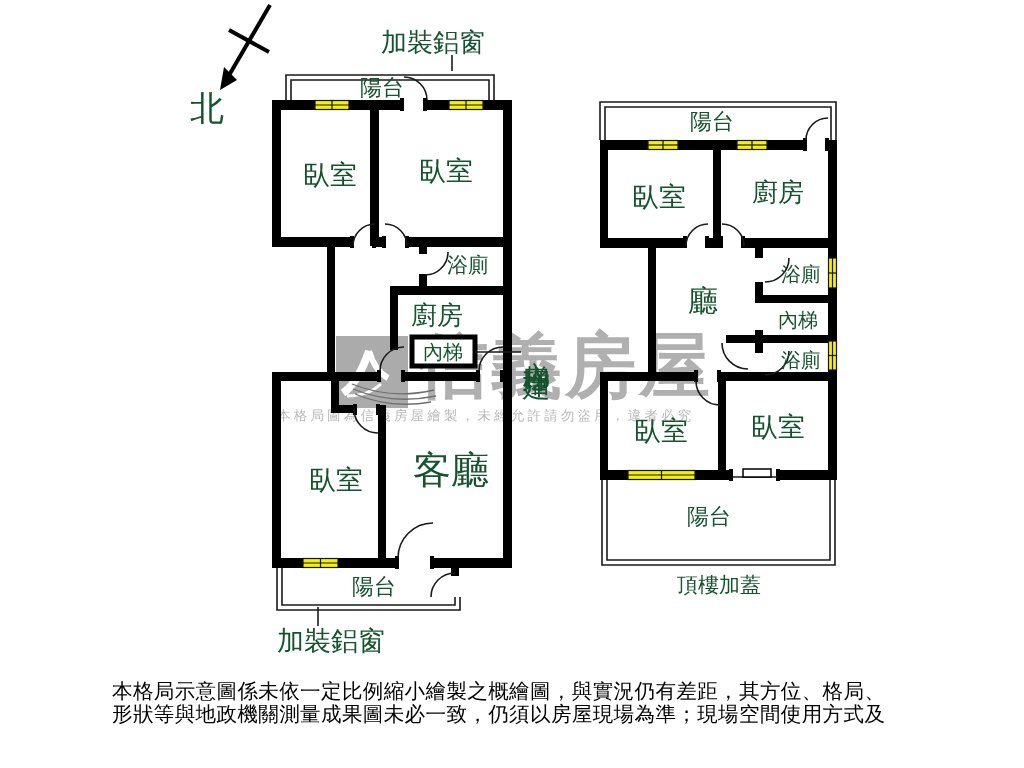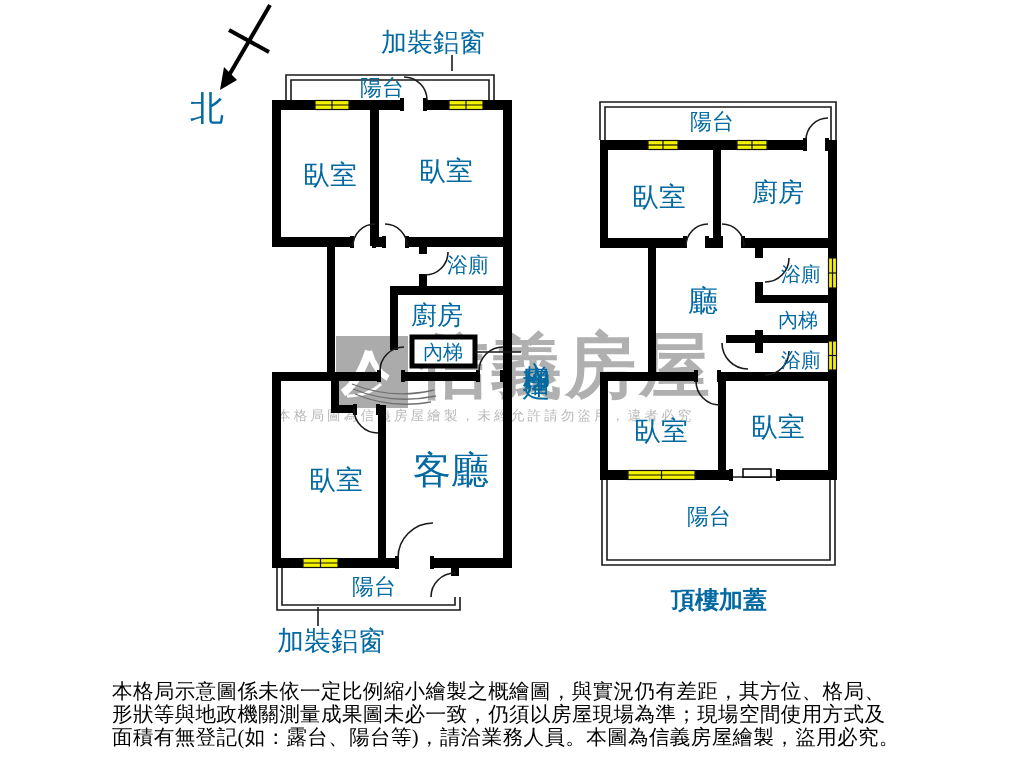--- a/index.html
+++ b/index.html
@@ -8,7 +8,7 @@
   #wm-layer{position:absolute;left:0;top:0;z-index:1;}
   #plan-layer{position:absolute;left:0;top:0;z-index:2;}
   #label-layer{position:absolute;left:0;top:0;width:1024px;height:768px;z-index:3;pointer-events:none;}
-  .lbl{position:absolute;transform:translate(-50%,-50%);color:#0369a1;white-space:nowrap;
+  .lbl{position:absolute;transform:translate(-50%,-50%);color:#14532d;white-space:nowrap;
        font-family:"Liberation Serif",serif;line-height:1;}
   .wm-brand{position:absolute;left:417px;top:331px;z-index:1;font-size:71px;font-weight:600;
        letter-spacing:3px;color:#b0b0b0;font-family:"Liberation Serif",serif;line-height:1;}

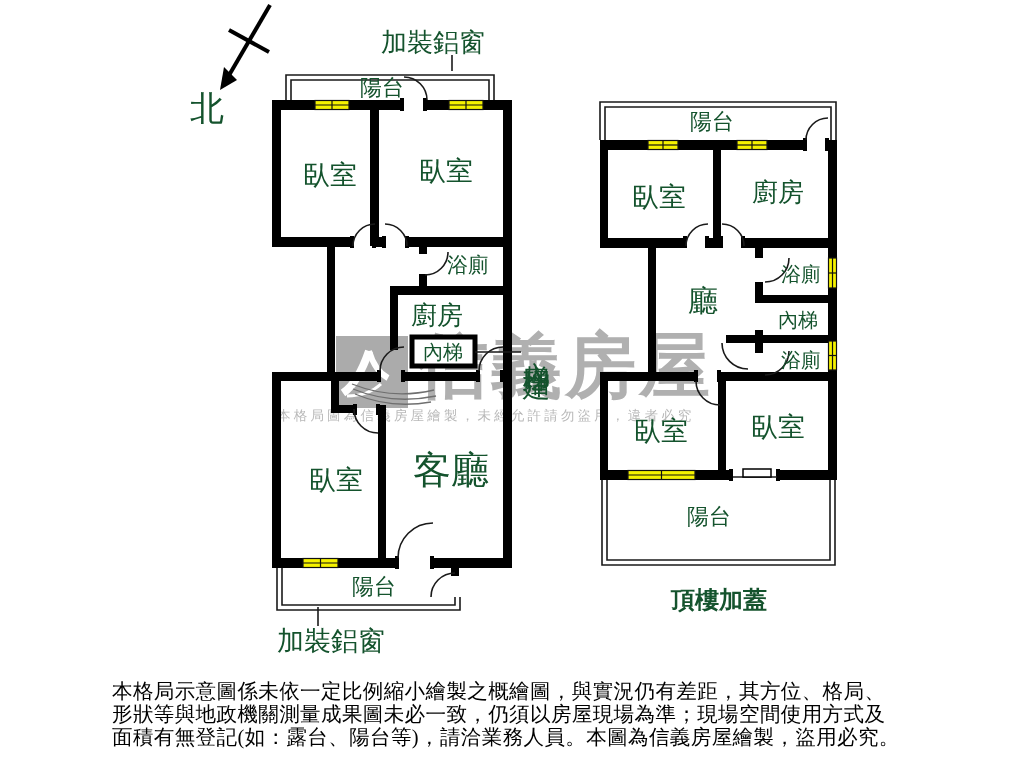--- a/index.html
+++ b/index.html
@@ -248,7 +248,7 @@
     <div class="lbl" style="left:661px;top:431px;font-size:27px;">臥室</div>
     <div class="lbl" style="left:778px;top:427px;font-size:27px;">臥室</div>
     <div class="lbl" style="left:709px;top:517px;font-size:22px;">陽台</div>
-    <div class="lbl" style="left:719px;top:600px;font-size:24px;font-weight:bold;">頂樓加蓋</div>
+    <div class="lbl" style="left:719px;top:585px;font-size:21px;">頂樓加蓋</div>
   </div>
 
   <div class="disc" style="top:704px;">形狀等與地政機關測量成果圖未必一致，仍須以房屋現場為準；現場空間使用方式及</div>

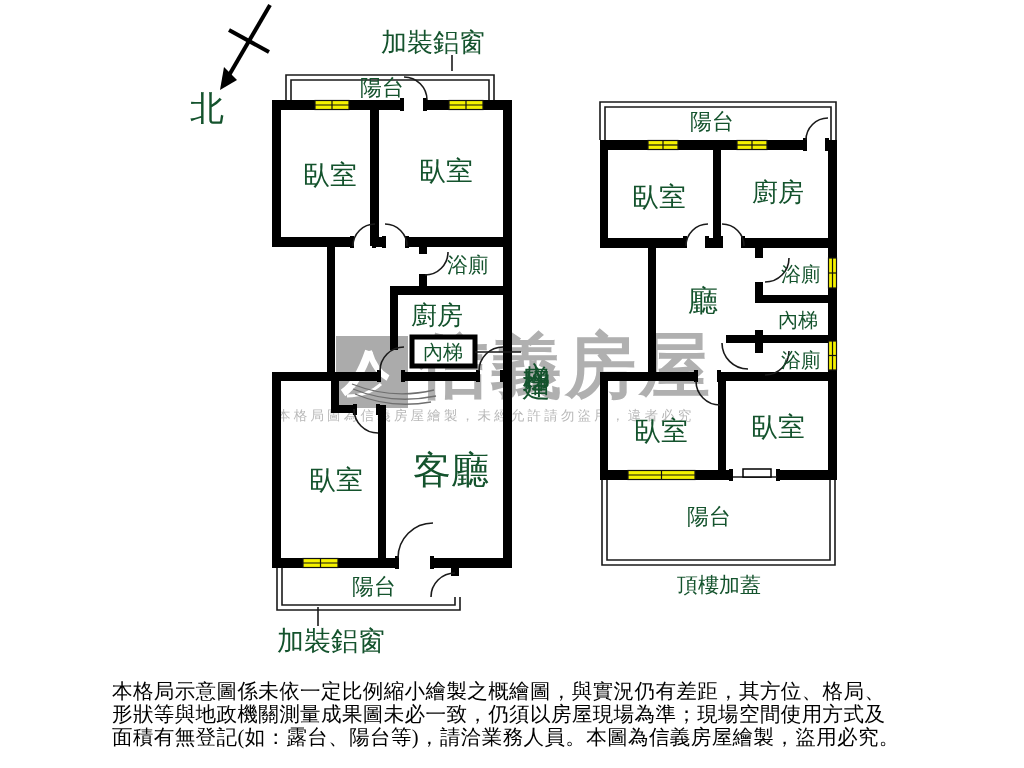--- a/index.html
+++ b/index.html
@@ -253,7 +253,6 @@
 
   <div class="disc" style="top:704px;">形狀等與地政機關測量成果圖未必一致，仍須以房屋現場為準；現場空間使用方式及</div>
   <div class="disc" style="top:681px;">本格局示意圖係未依一定比例縮小繪製之概繪圖，與實況仍有差距，其方位、格局、</div>
-  <div class="disc" style="top:727px;">面積有無登記(如：露台、陽台等)，請洽業務人員。本圖為信義房屋繪製，盜用必究。</div>
 </div>
 
 </body></html>

